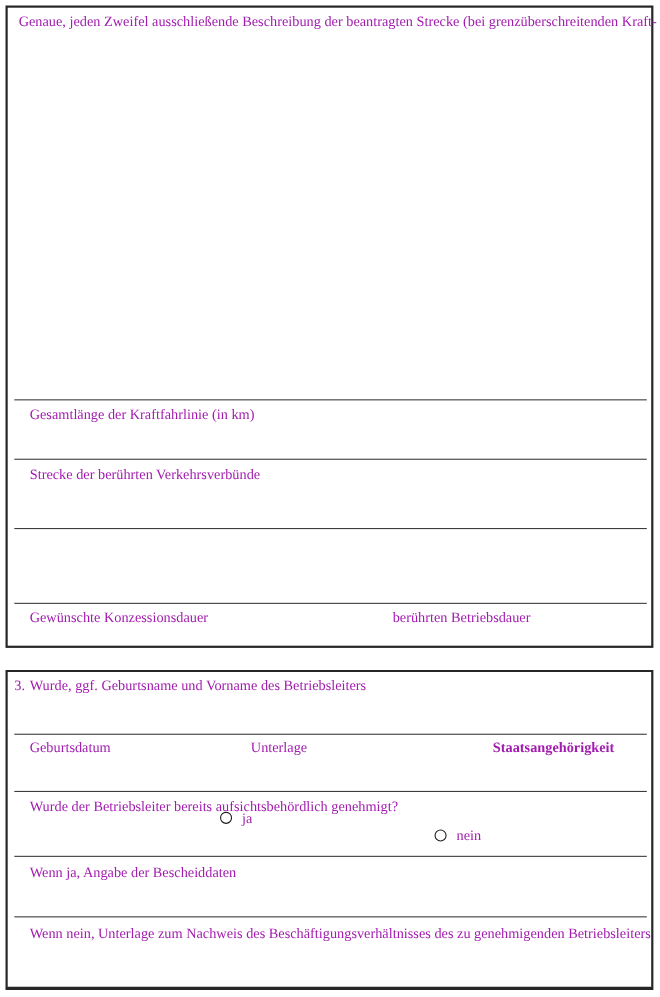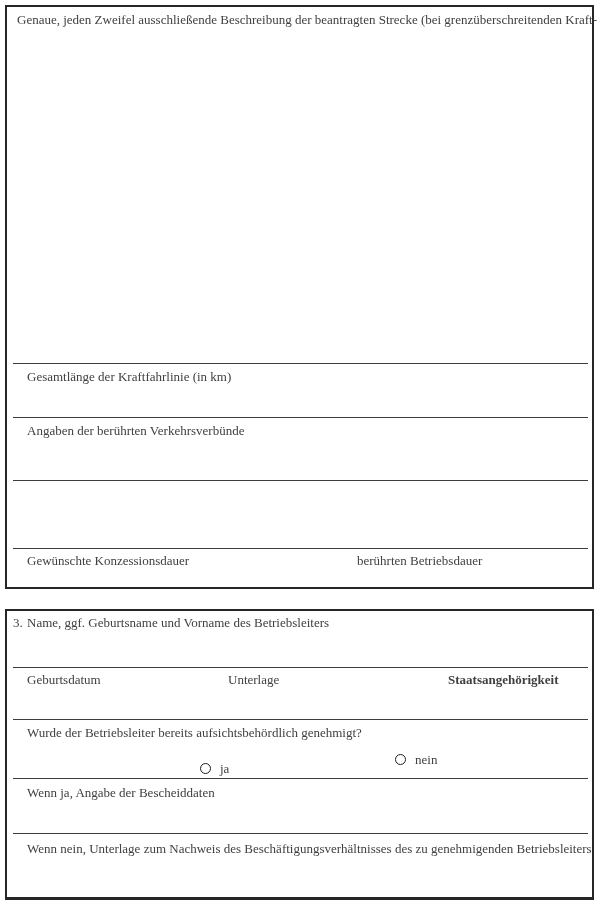--- a/index.html
+++ b/index.html
@@ -8,7 +8,7 @@
     width:544px;height:906px;
     background:#ffffff;
     font-family:"Liberation Serif","DejaVu Serif",serif;
-    color:#404040;
+    color:#a21caf;
     font-size:13px;
     line-height:15px;
   }

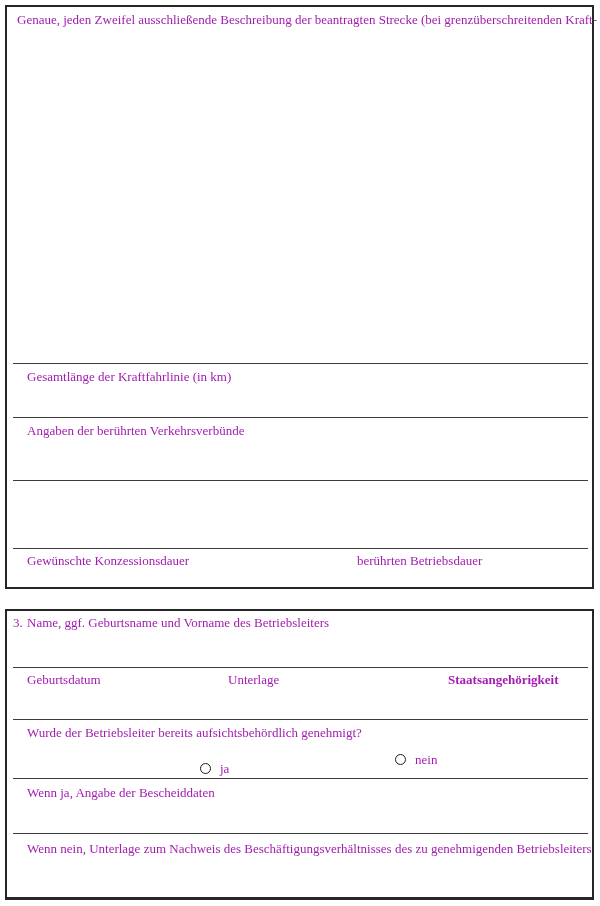--- a/index.html
+++ b/index.html
@@ -61,7 +61,7 @@
     <div class="input-area" style="top:382px;left:6px;width:575px;height:26px;"></div>
 
     <div class="sep" style="top:410px;"></div>
-    <div class="label" style="top:416px;left:20px;">Angaben der berührten Verkehrsverbünde</div>
+    <div class="label" style="top:416px;left:20px;">Strecke der berührten Verkehrsverbünde</div>
     <div class="input-area" style="top:437px;left:6px;width:575px;height:34px;"></div>
 
     <div class="sep" style="top:473px;"></div>

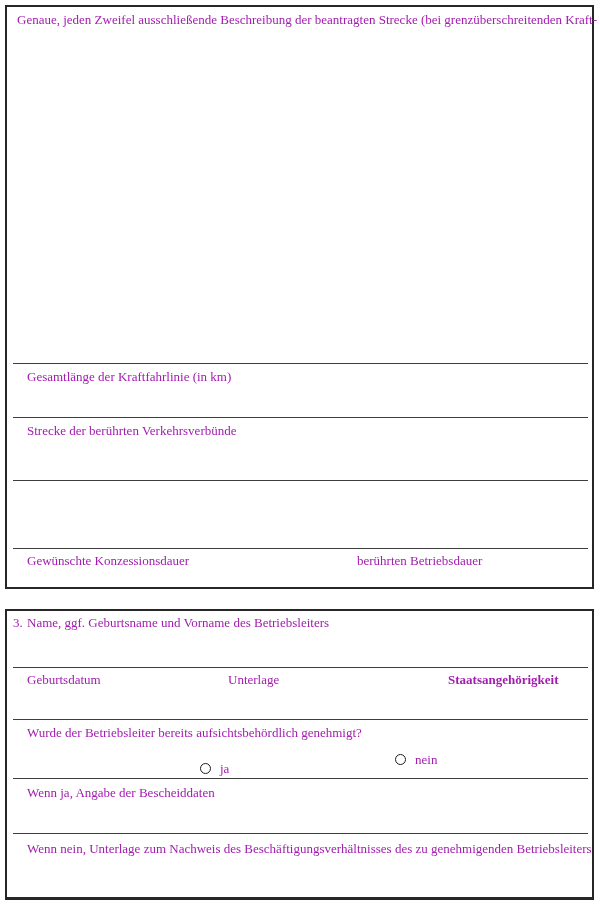--- a/index.html
+++ b/index.html
@@ -77,7 +77,7 @@
   <section class="box box2">
 
     <div class="num" style="top:4px;left:6px;">3.</div>
-    <div class="label" style="top:4px;left:20px;">Name, ggf. Geburtsname und Vorname des Betriebsleiters</div>
+    <div class="label" style="top:4px;left:20px;">Wurde, ggf. Geburtsname und Vorname des Betriebsleiters</div>
     <div class="input-area" style="top:22px;left:6px;width:575px;height:32px;"></div>
 
     <div class="sep" style="top:56px;"></div>

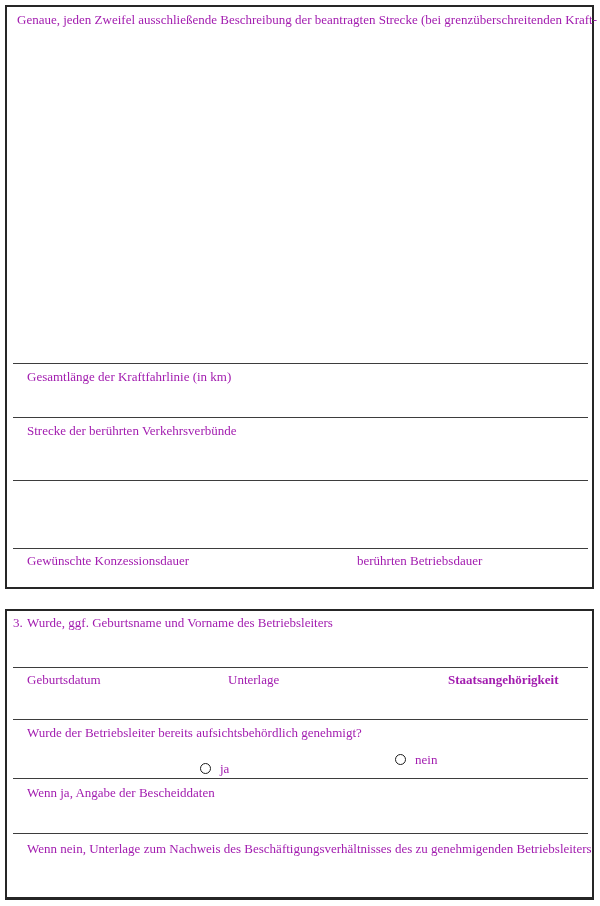--- a/index.html
+++ b/index.html
@@ -91,7 +91,7 @@
     <div class="sep" style="top:108px;"></div>
     <div class="label" style="top:114px;left:20px;">Wurde der Betriebsleiter bereits aufsichtsbehördlich genehmigt?</div>
 
-    <div class="radio-group" style="top:150px;left:193px;text-align:right;">
+    <div class="radio-group" style="top:125px;left:193px;text-align:right;">
       <span class="radio-circle"></span>
       <span>ja</span>
     </div>

